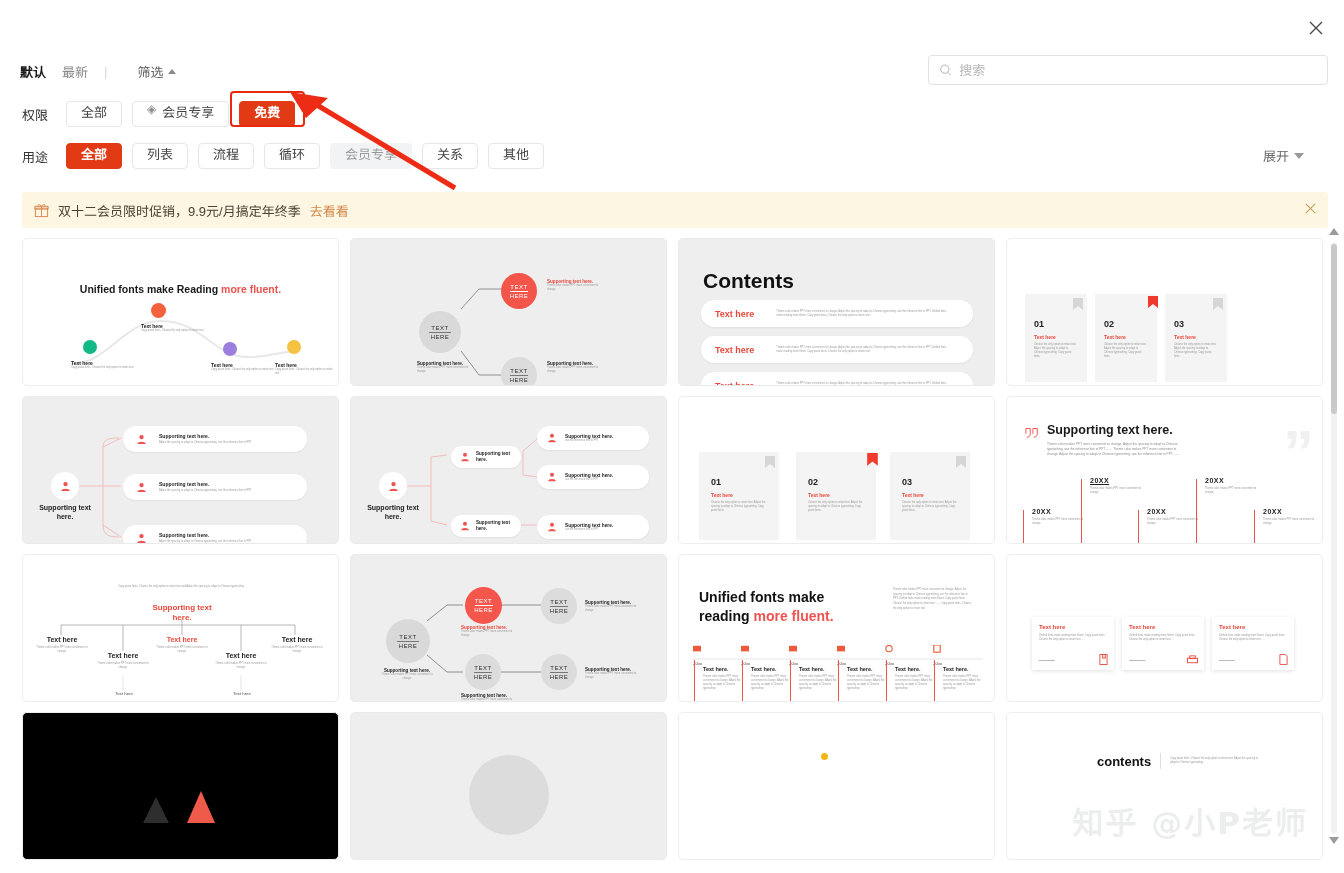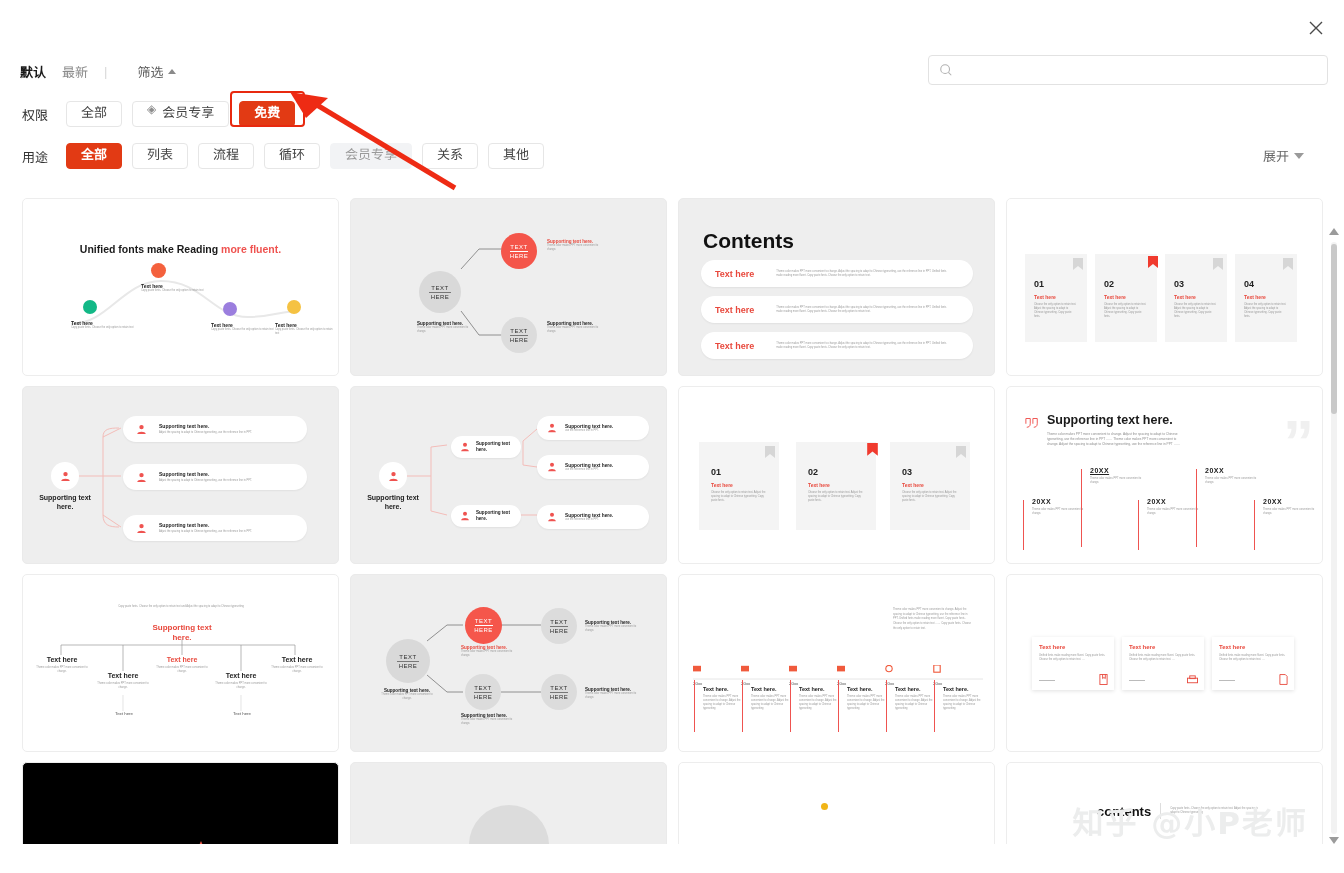--- a/index.html
+++ b/index.html
@@ -118,6 +118,7 @@
         <circle cx="7" cy="7" r="5" stroke="#b0b0b0" stroke-width="1.2" fill="none"></circle>
         <path d="M10.8 10.8 L14 14" stroke="#b0b0b0" stroke-width="1.2" fill="none"></path>
       </svg>
+      <input type="text" placeholder="搜索" style="">
     </div>
   </div>
 

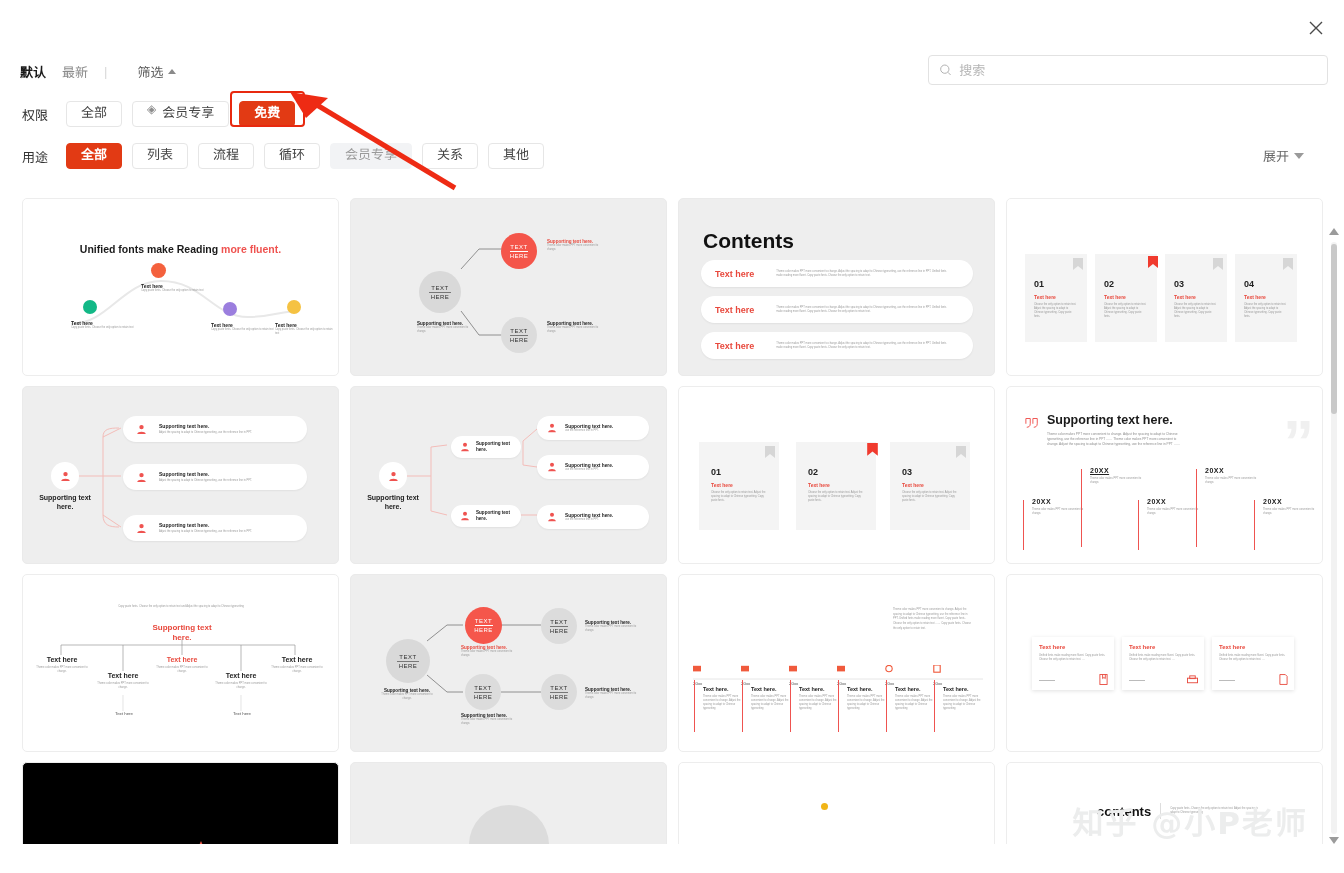--- a/index.html
+++ b/index.html
@@ -172,6 +172,21 @@
     <path d="M10 4 L48 10 L26 30 Z" fill="#ee2b14"></path>
   </svg>
 
+  <div class="banner">
+    <svg width="15" height="15" viewBox="0 0 16 16">
+      <rect x="1.5" y="5.5" width="13" height="9" stroke="#d9864c" stroke-width="1" fill="none"></rect>
+      <rect x="1" y="3.5" width="14" height="3" stroke="#d9864c" stroke-width="1" fill="none"></rect>
+      <path d="M8 3.5 V14.5" stroke="#d9864c" stroke-width="1"></path>
+      <path d="M8 3.5 C6 0.5, 3 2, 5 3.5 M8 3.5 C10 0.5, 13 2, 11 3.5" stroke="#d9864c" stroke-width="1" fill="none"></path>
+    </svg>
+    <span class="banner-txt">双十二会员限时促销，9.9元/月搞定年终季</span>
+    <span class="banner-link">去看看</span>
+    <span class="banner-close">
+      <svg width="15" height="15" viewBox="0 0 16 16">
+          <path d="M3 3 L13 13 M13 3 L3 13" stroke="#c8a15e" stroke-width="1.2" fill="none"></path>
+        </svg>
+    </span>
+  </div>
 
   <div class="gridwrap">
     <div class="grid">

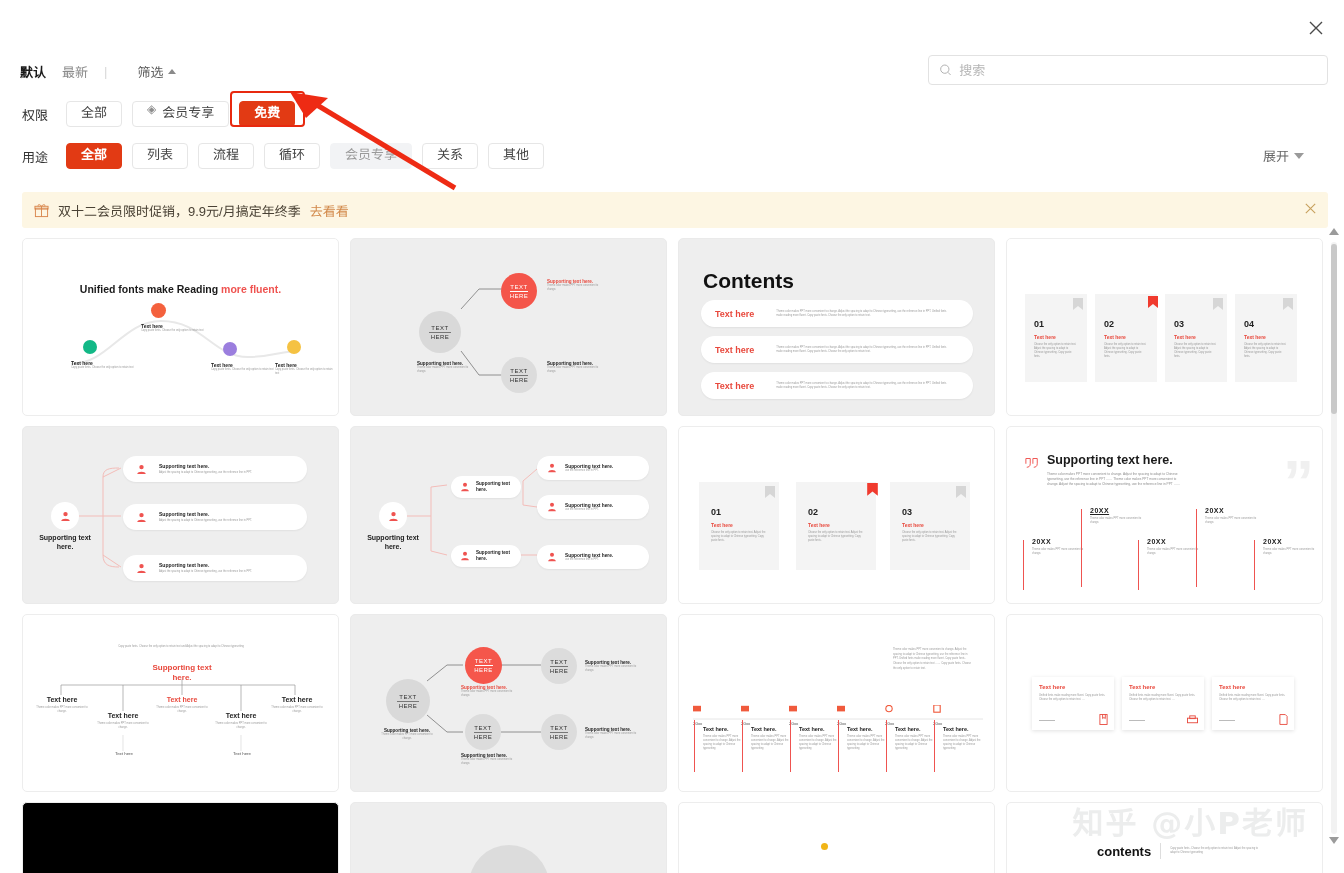--- a/index.html
+++ b/index.html
@@ -59,7 +59,7 @@
   
   .gridwrap { position:relative; margin-top:10px; height:646px; overflow:hidden; padding-left:22px; }
   .grid { display:grid; grid-template-columns: repeat(4, 317px); gap: 10px 11px; }
-  .card { height:178px; background:#fff; border:1px solid #ededed; border-radius:5px; overflow:hidden; position:relative; cursor:pointer;}
+  .card { height:148px; background:#fff; border:1px solid #ededed; border-radius:5px; overflow:hidden; position:relative; cursor:pointer;}
   .card.grey { background:#eeeeee; border-color:#eaeaea; }
   .card.dark { background:#000; }
   .thumb { position:absolute; inset:0; }

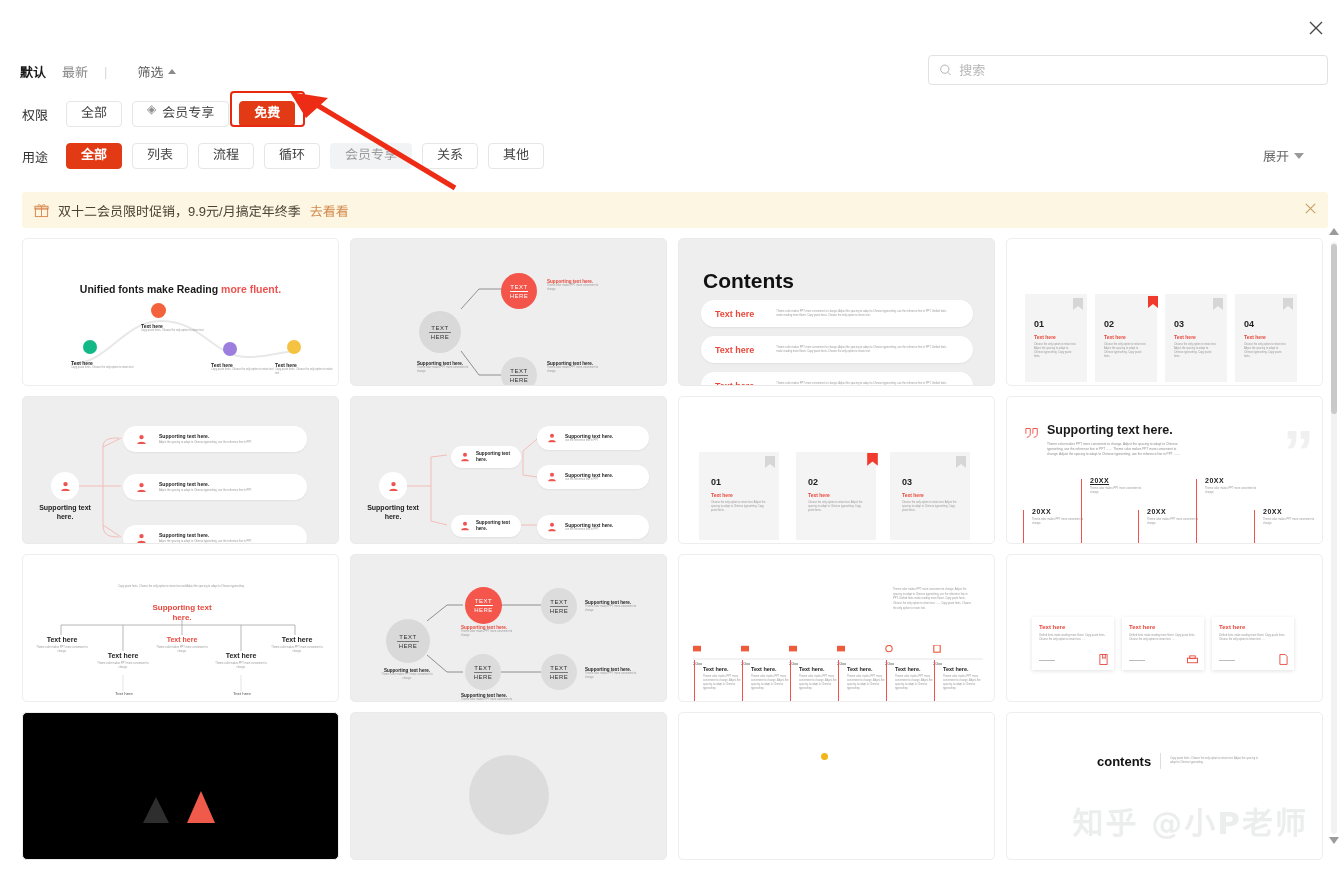--- a/index.html
+++ b/index.html
@@ -303,14 +303,6 @@
             <div style="position:absolute;left:9px;top:40px;font-size:5px;font-weight:bold;" class="tred">Text here</div>
             <div class="tiny" style="position:absolute;left:9px;top:49px;width:44px;">Choose the only option to retain text. Adjust the spacing to adapt to Chinese typesetting. Copy paste fonts.</div>
           </div>
-          <div style="position:absolute;left:228px;top:55px;width:62px;height:88px;background:#f4f4f4;">
-            <svg class="tagicon" style="right:2px;top:4px" width="14" height="16" viewBox="0 0 14 16">
-                <path d="M2 0 L12 0 L12 12 L7 8 L2 12 Z" fill="#d6d6d6"></path>
-              </svg>
-            <div class="num" style="position:absolute;left:9px;top:25px;font-size:9px;">04</div>
-            <div style="position:absolute;left:9px;top:40px;font-size:5px;font-weight:bold;" class="tred">Text here</div>
-            <div class="tiny" style="position:absolute;left:9px;top:49px;width:44px;">Choose the only option to retain text. Adjust the spacing to adapt to Chinese typesetting. Copy paste fonts.</div>
-          </div>
         </div>
       </div>
 

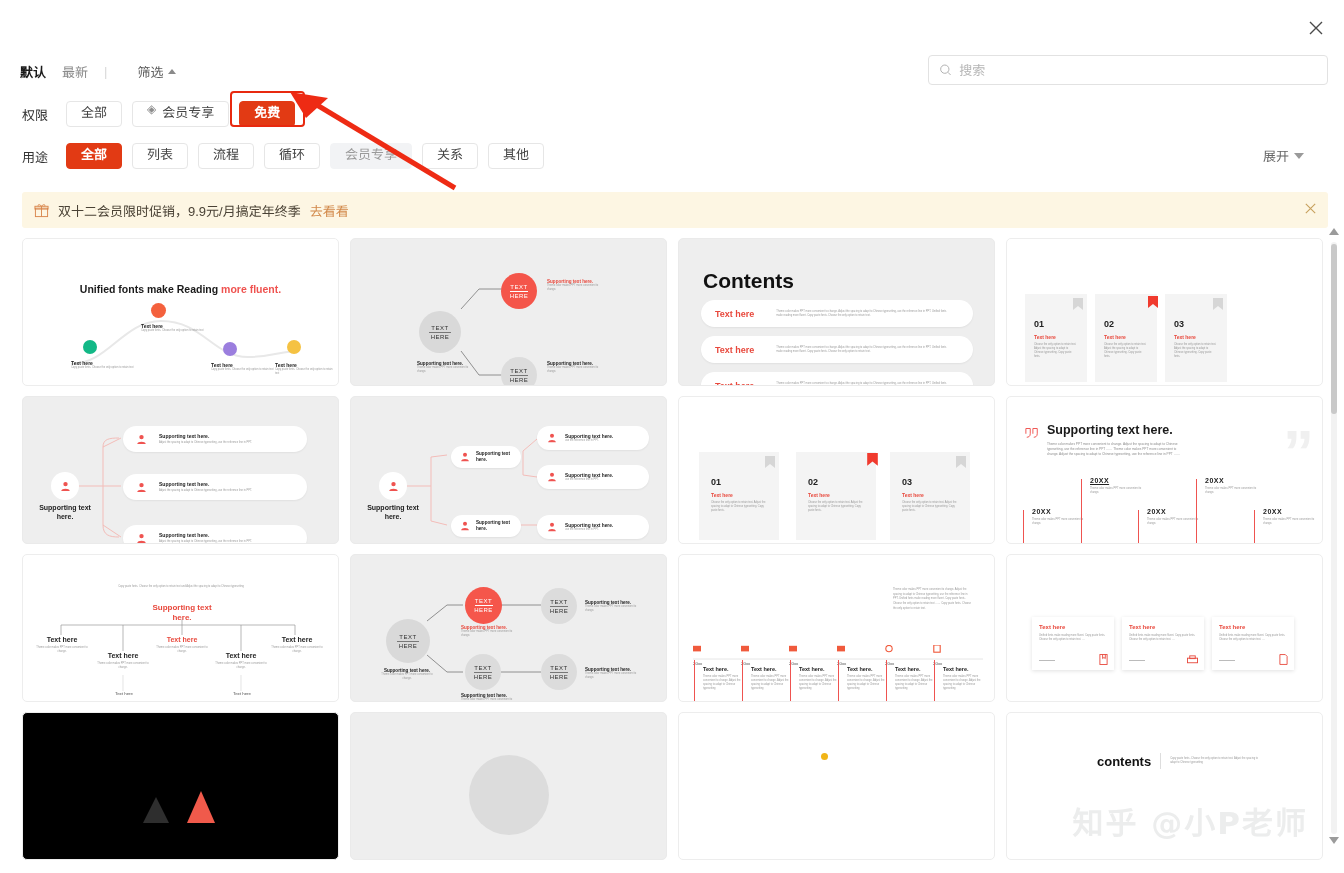--- a/index.html
+++ b/index.html
@@ -573,6 +573,10 @@
 
       <div class="card">
         <div class="thumb">
+          <div style="position:absolute;left:20px;top:33px;font-size:14px;font-weight:bold;color:#111;line-height:1.35;">
+            <div>Unified fonts make</div>
+            <div><span>reading </span><span class="red">more fluent.</span></div>
+          </div>
           <div class="tiny" style="position:absolute;left:214px;top:33px;width:78px;line-height:1.8;">Theme color makes PPT more convenient to change. Adjust the spacing to adapt to Chinese typesetting, use the reference line in PPT. Unified fonts make reading more fluent. Copy paste fonts. Choose the only option to retain text …… Copy paste fonts. Choose the only option to retain text.</div>
           <svg style="position:absolute;left:14px;top:103px" width="290" height="2">
               <path d="M0 1 L290 1" stroke="#e6e6e6" stroke-width="1"></path>

